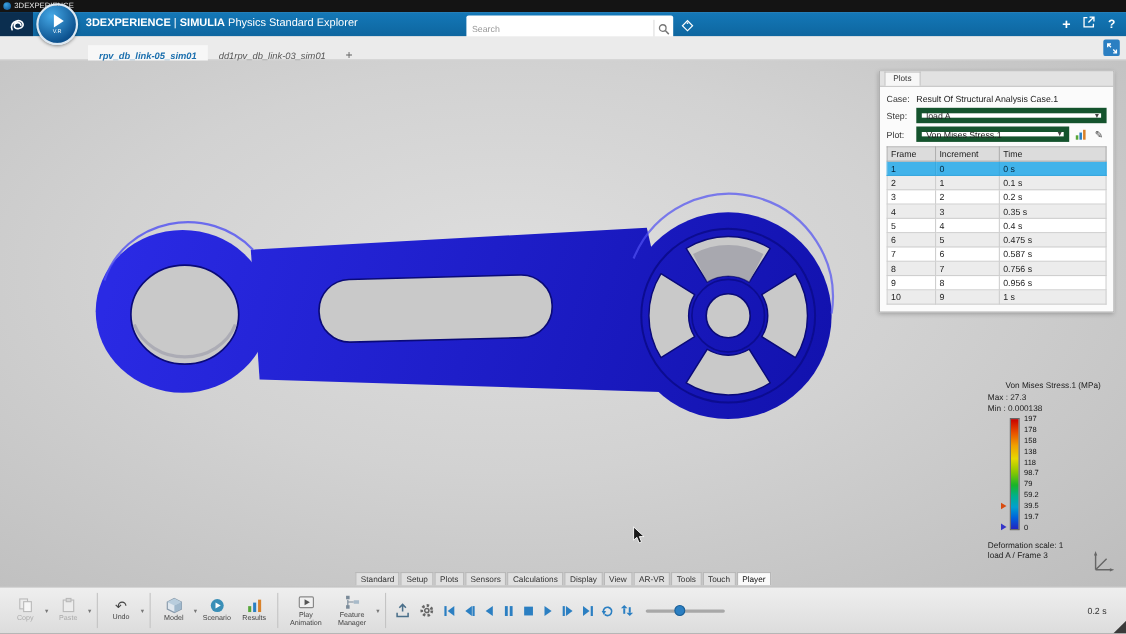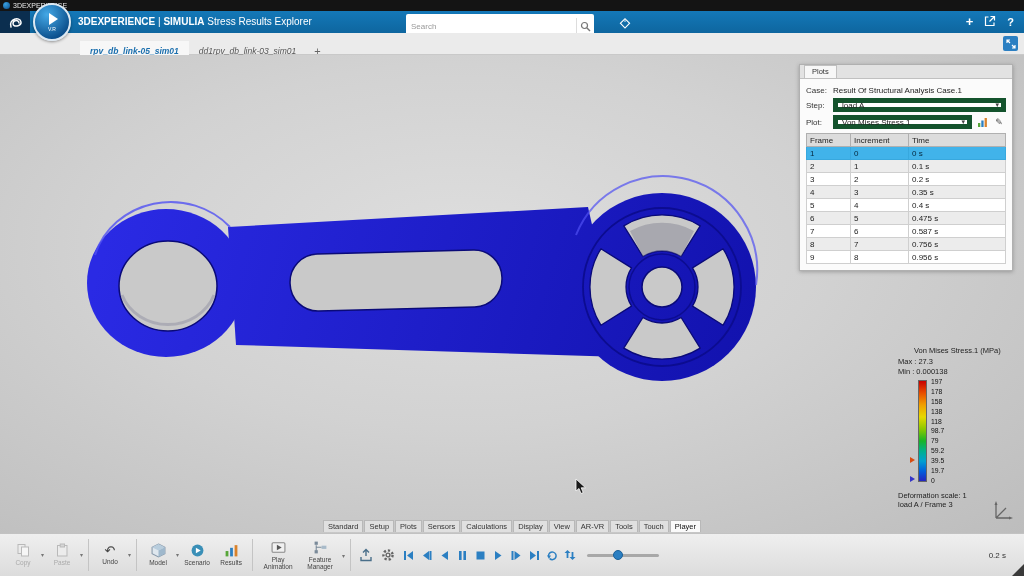--- a/index.html
+++ b/index.html
@@ -127,7 +127,7 @@
       <span class="ht-bold">3DEXPERIENCE</span>
       <span>|</span>
       <span class="ht-bold">SIMULIA</span>
-      <span>Stress Results Explorer</span>
+      <span>Physics Standard Explorer</span>
     </span>
     <div class="search-wrap">
       <input type="text" placeholder="Search" style="">

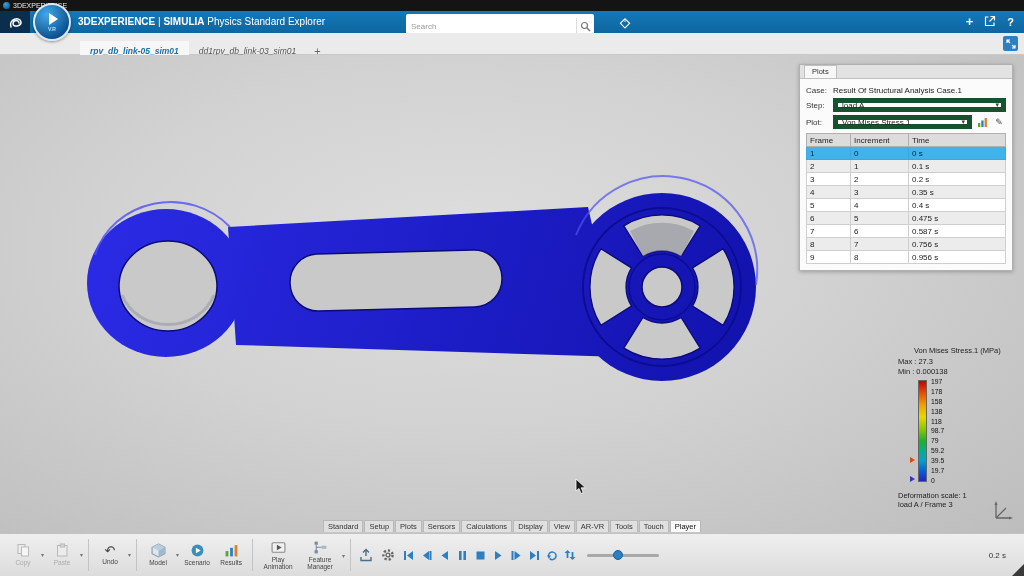--- a/index.html
+++ b/index.html
@@ -21,7 +21,7 @@
   .compass-ver { font-size:5px; color:#fff; margin-top:1px; }
   .header-title { position:absolute; left:78px; top:0; height:22px; line-height:22px; font-size:10px; white-space:nowrap; }
   .ht-bold { font-weight:bold; }
-  .search-wrap { position:absolute; left:406px; top:3px; width:188px; height:24px; background:#fff; border-radius:2px;
+  .search-wrap { position:absolute; left:424px; top:3px; width:188px; height:24px; background:#fff; border-radius:2px;
     display:flex; align-items:center; }
   .search-wrap input { flex:1; border:none; outline:none; background:transparent; font-size:8px; padding:0 5px;
     font-family:"Liberation Sans", sans-serif; color:#333; }

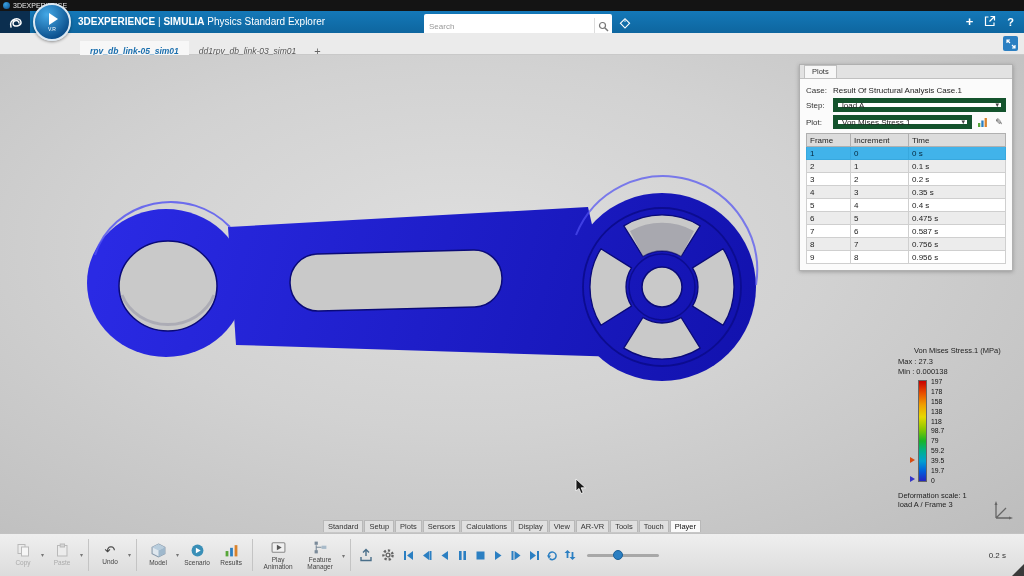--- a/index.html
+++ b/index.html
@@ -300,6 +300,11 @@
               <td>8</td>
               <td>0.956 s</td>
             </tr>
+            <tr class="even">
+              <td>10</td>
+              <td>9</td>
+              <td>1 s</td>
+            </tr>
           </tbody>
         </table>
       </div>

